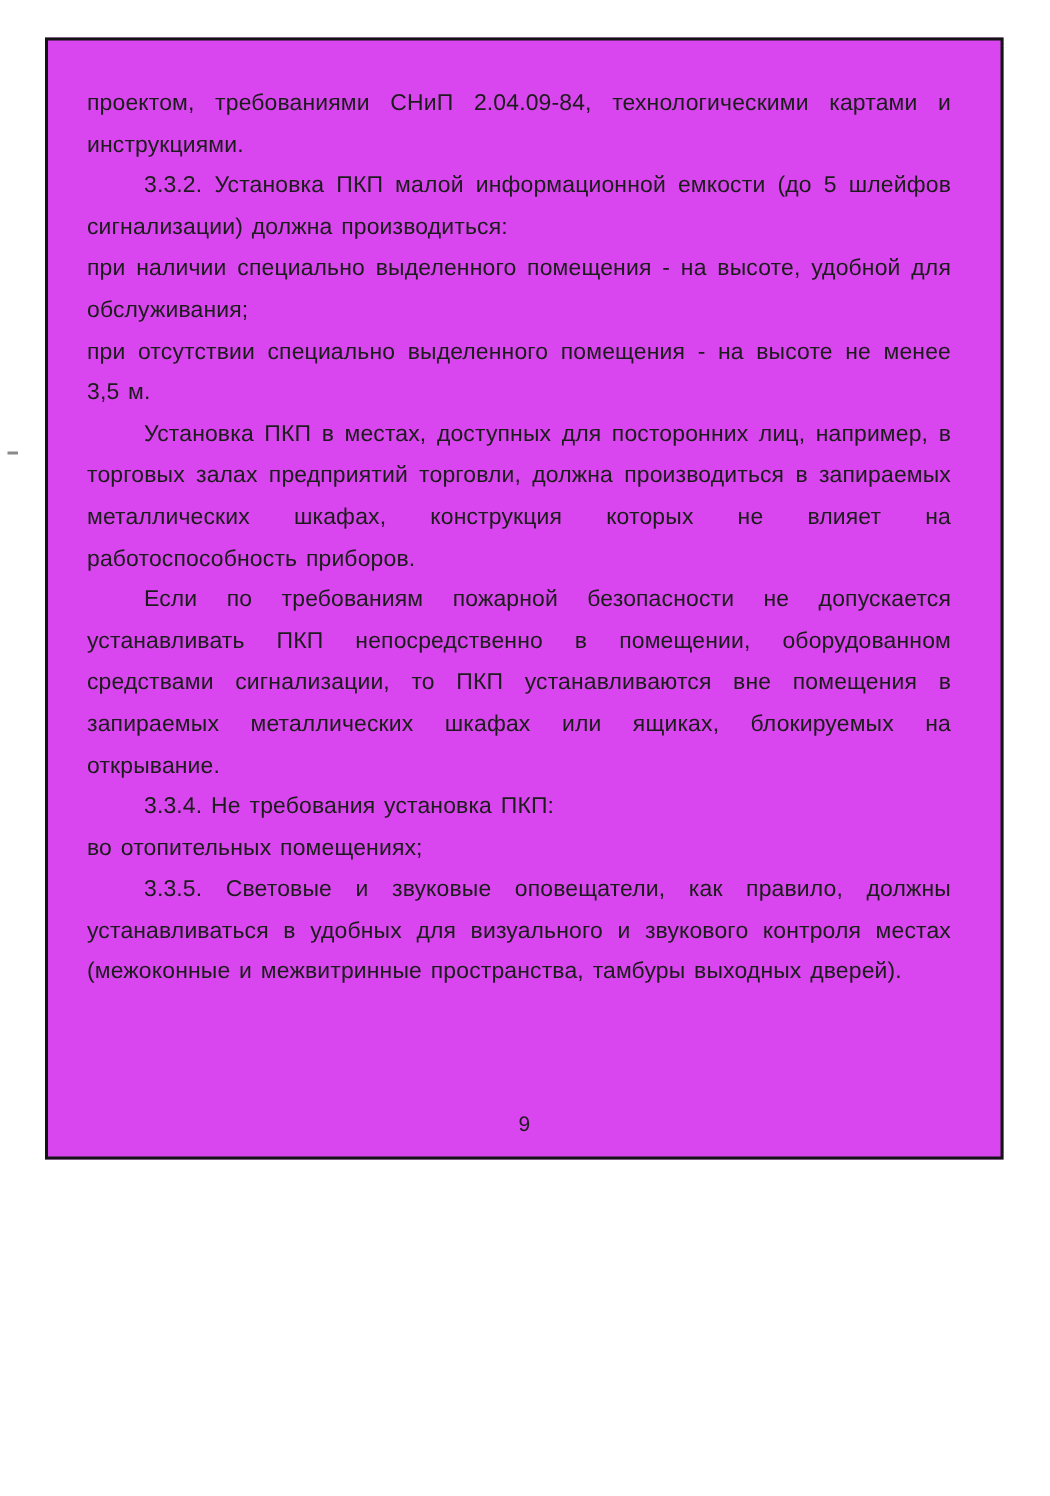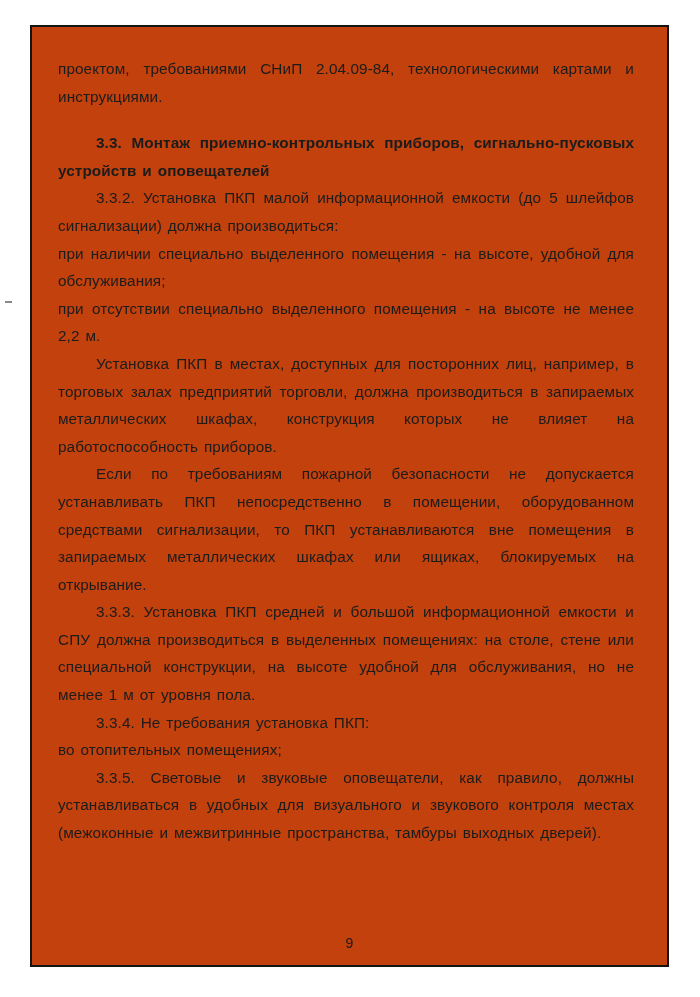--- a/index.html
+++ b/index.html
@@ -20,9 +20,9 @@
     left: 30px;
     top: 25px;
     width: 639px;
-    height: 942px;
+    height: 748px;
     border: 2px solid #141414;
-    background: #c2410c;
+    background: #d946ef;
     box-sizing: border-box;
   }
   .text-block {

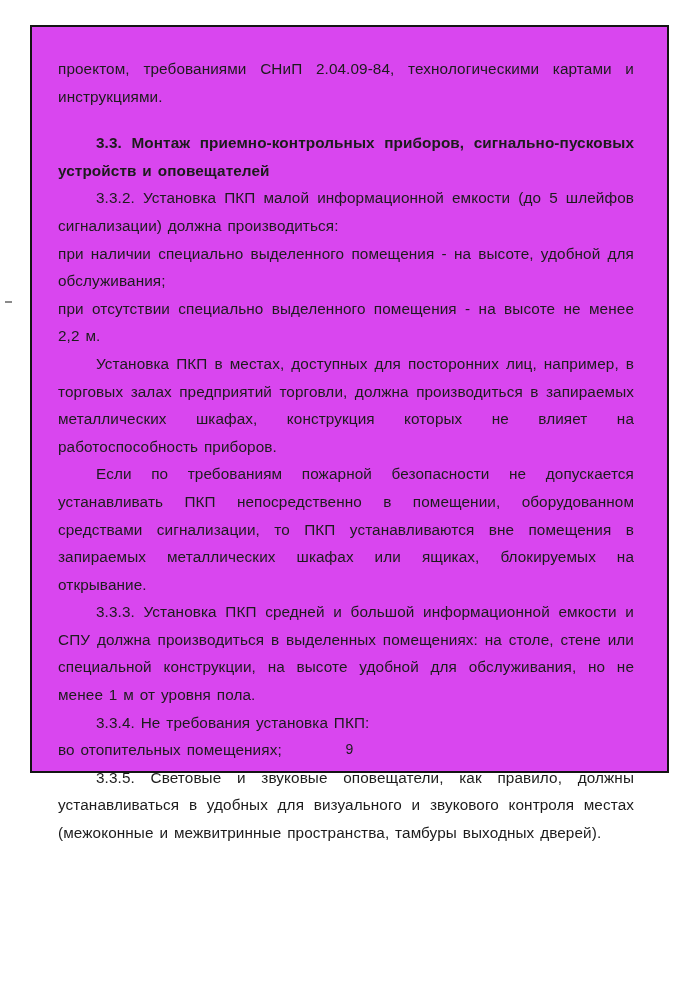--- a/index.html
+++ b/index.html
@@ -73,7 +73,6 @@
 <div class="page-frame">
   <div class="text-block">
     <p class="para no-indent">проектом, требованиями СНиП 2.04.09-84, технологическими картами и инструкциями.</p>
-    <p class="para heading">3.3. Монтаж приемно-контрольных приборов, сигнально-пусковых устройств и оповещателей</p>
     <p class="para">3.3.2. Установка ПКП малой информационной емкости (до 5 шлейфов сигнализации) должна производиться:</p>
     <p class="para no-indent">при наличии специально выделенного помещения - на высоте, удобной для обслуживания;</p>
     <p class="para no-indent">при отсутствии специально выделенного помещения - на высоте не менее 2,2 м.</p>

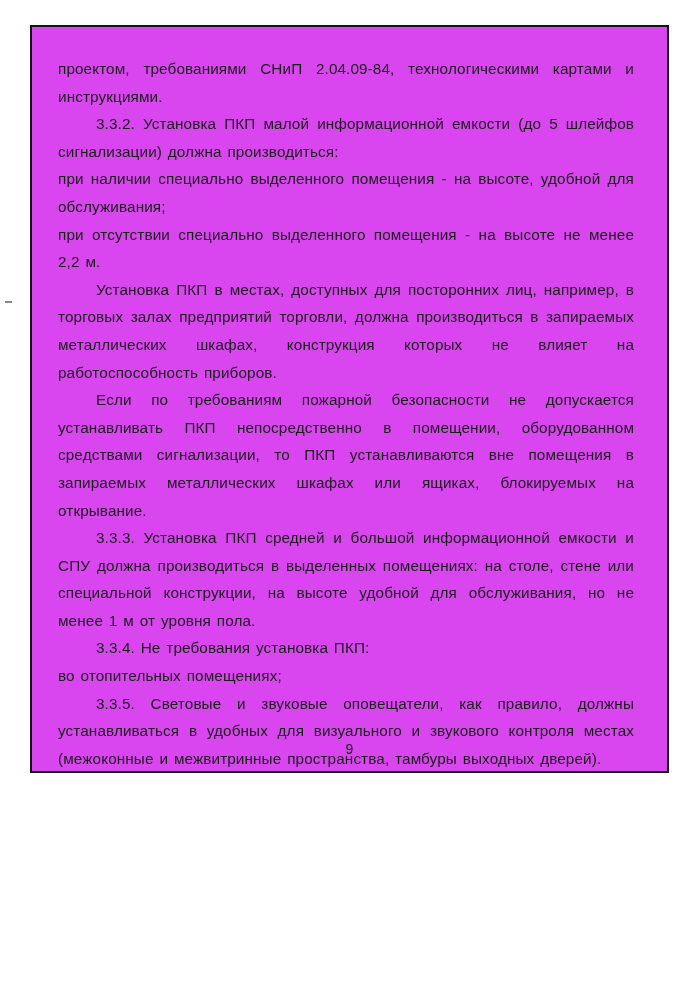--- a/index.html
+++ b/index.html
@@ -75,7 +75,7 @@
     <p class="para no-indent">проектом, требованиями СНиП 2.04.09-84, технологическими картами и инструкциями.</p>
     <p class="para">3.3.2. Установка ПКП малой информационной емкости (до 5 шлейфов сигнализации) должна производиться:</p>
     <p class="para no-indent">при наличии специально выделенного помещения - на высоте, удобной для обслуживания;</p>
-    <p class="para no-indent">при отсутствии специально выделенного помещения - на высоте не менее 2,2 м.</p>
+    <p class="para no-indent">при отсутствии специально выделенного помещения - на высоте не менее 3,5 м.</p>
     <p class="para">Установка ПКП в местах, доступных для посторонних лиц, например, в торговых залах предприятий торговли, должна производиться в запираемых металлических шкафах, конструкция которых не влияет на работоспособность приборов.</p>
     <p class="para">Если по требованиям пожарной безопасности не допускается устанавливать ПКП непосредственно в помещении, оборудованном средствами сигнализации, то ПКП устанавливаются вне помещения в запираемых металлических шкафах или ящиках, блокируемых на открывание.</p>
     <p class="para">3.3.3. Установка ПКП средней и большой информационной емкости и СПУ должна производиться в выделенных помещениях: на столе, стене или специальной конструкции, на высоте удобной для обслуживания, но не менее 1 м от уровня пола.</p>

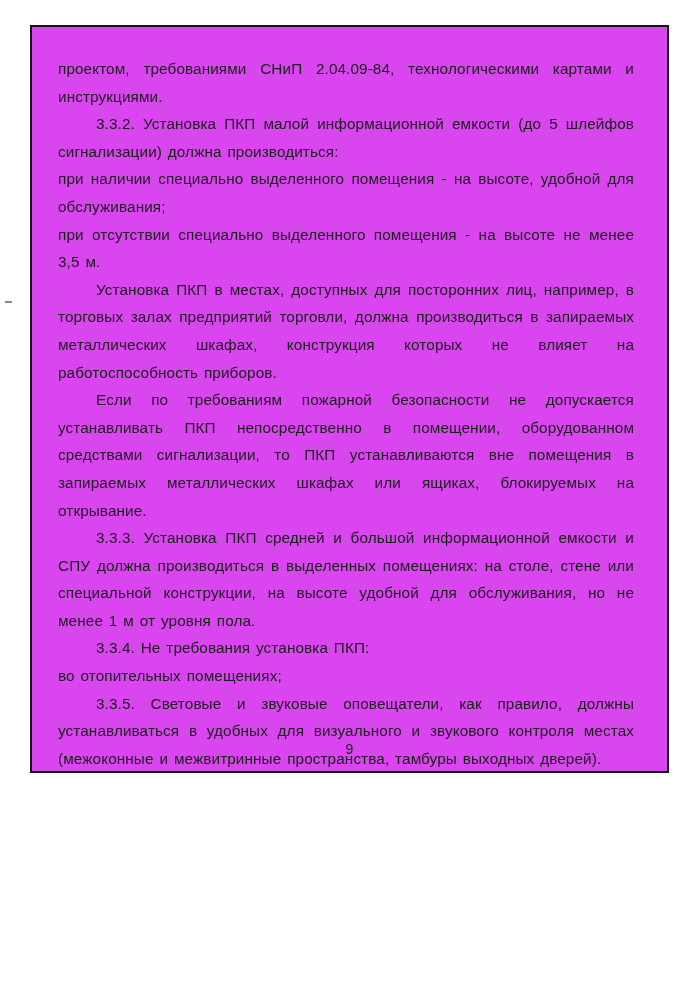--- a/index.html
+++ b/index.html
@@ -78,7 +78,6 @@
     <p class="para no-indent">при отсутствии специально выделенного помещения - на высоте не менее 3,5 м.</p>
     <p class="para">Установка ПКП в местах, доступных для посторонних лиц, например, в торговых залах предприятий торговли, должна производиться в запираемых металлических шкафах, конструкция которых не влияет на работоспособность приборов.</p>
     <p class="para">Если по требованиям пожарной безопасности не допускается устанавливать ПКП непосредственно в помещении, оборудованном средствами сигнализации, то ПКП устанавливаются вне помещения в запираемых металлических шкафах или ящиках, блокируемых на открывание.</p>
-    <p class="para">3.3.3. Установка ПКП средней и большой информационной емкости и СПУ должна производиться в выделенных помещениях: на столе, стене или специальной конструкции, на высоте удобной для обслуживания, но не менее 1 м от уровня пола.</p>
     <p class="para">3.3.4. Не требования установка ПКП:</p>
     <p class="para no-indent">во отопительных помещениях;</p>
     <p class="para">3.3.5. Световые и звуковые оповещатели, как правило, должны устанавливаться в удобных для визуального и звукового контроля местах (межоконные и межвитринные пространства, тамбуры выходных дверей).</p>

